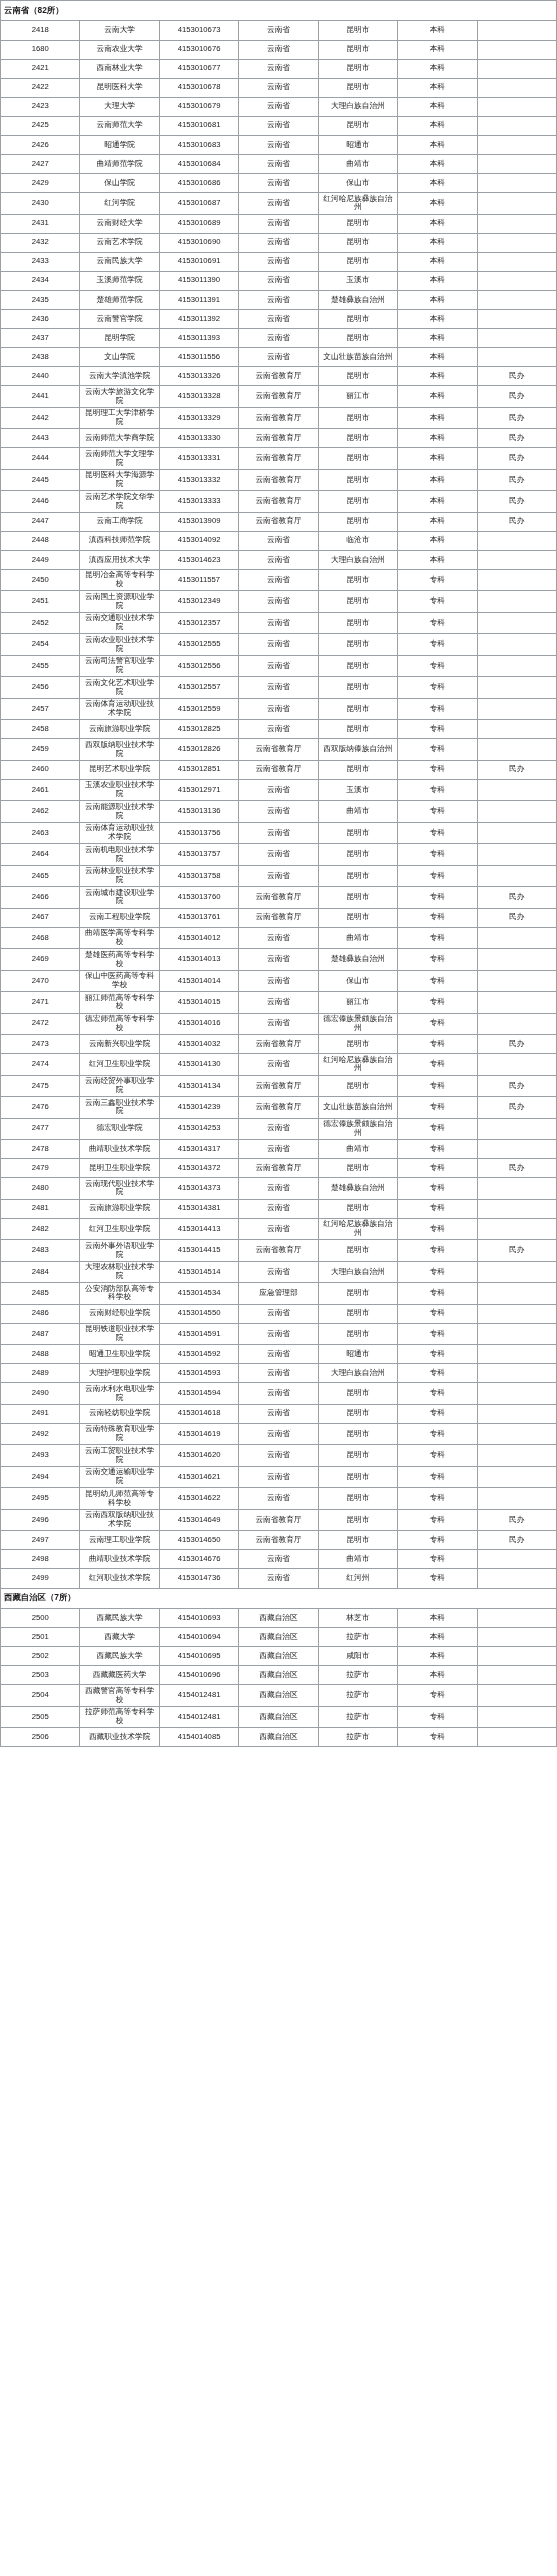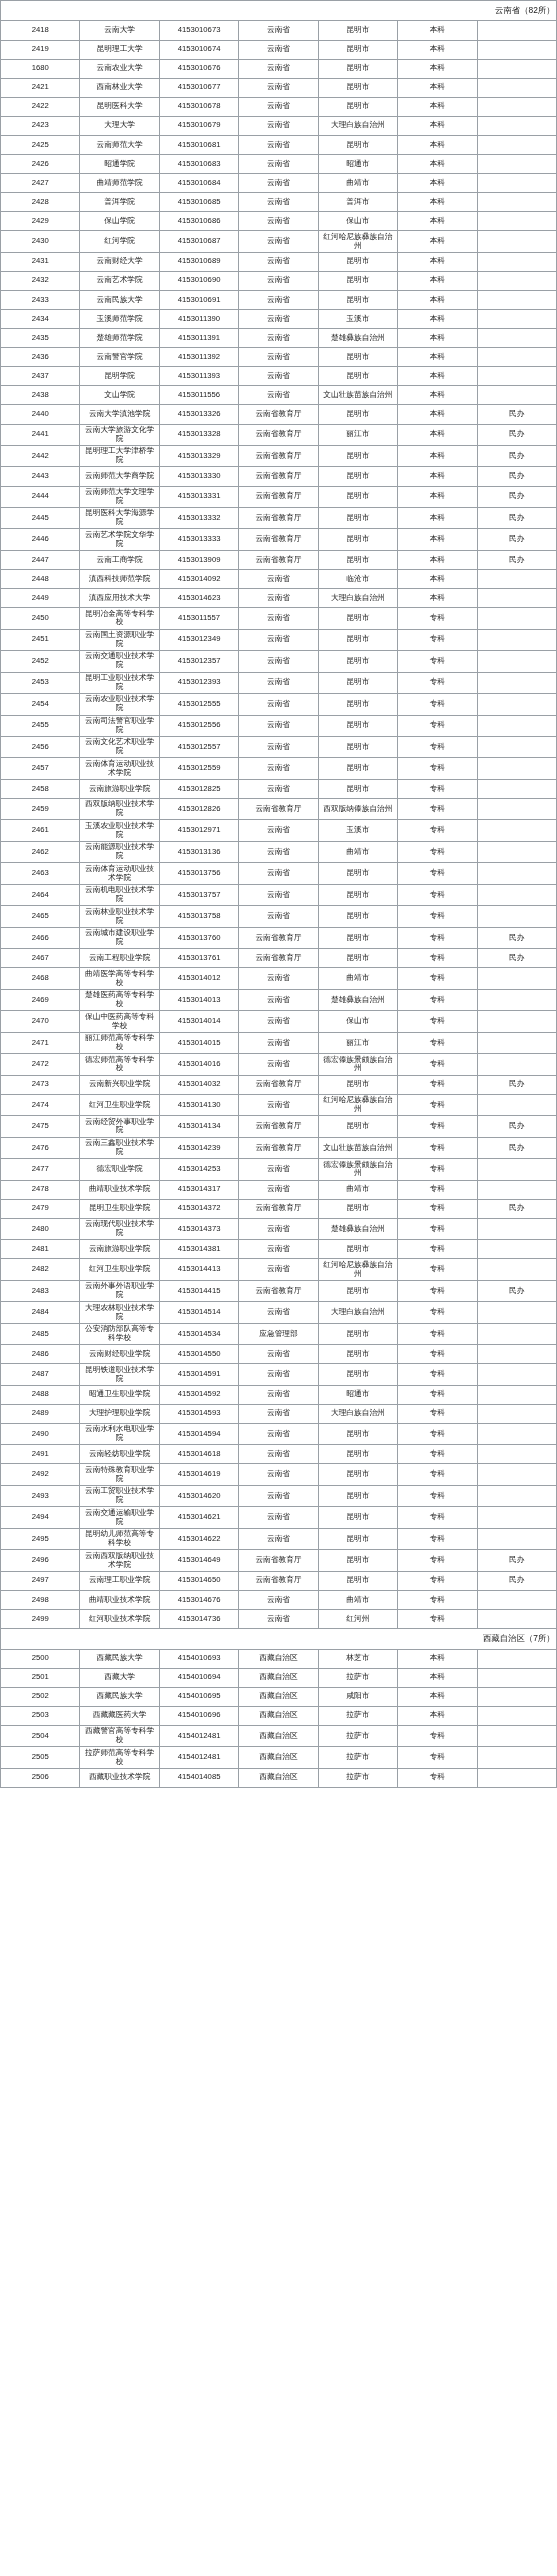--- a/index.html
+++ b/index.html
@@ -41,8 +41,8 @@
   td.c-level{ width: 39px; }
   td.c-type { width: 42px; }
   tr.section td {
-    text-align: right;
-    font-weight: normal;
+    text-align: left;
+    font-weight: bold;
     padding-left: 3px;
     font-size: 8.4px;
     height: 16.7px;

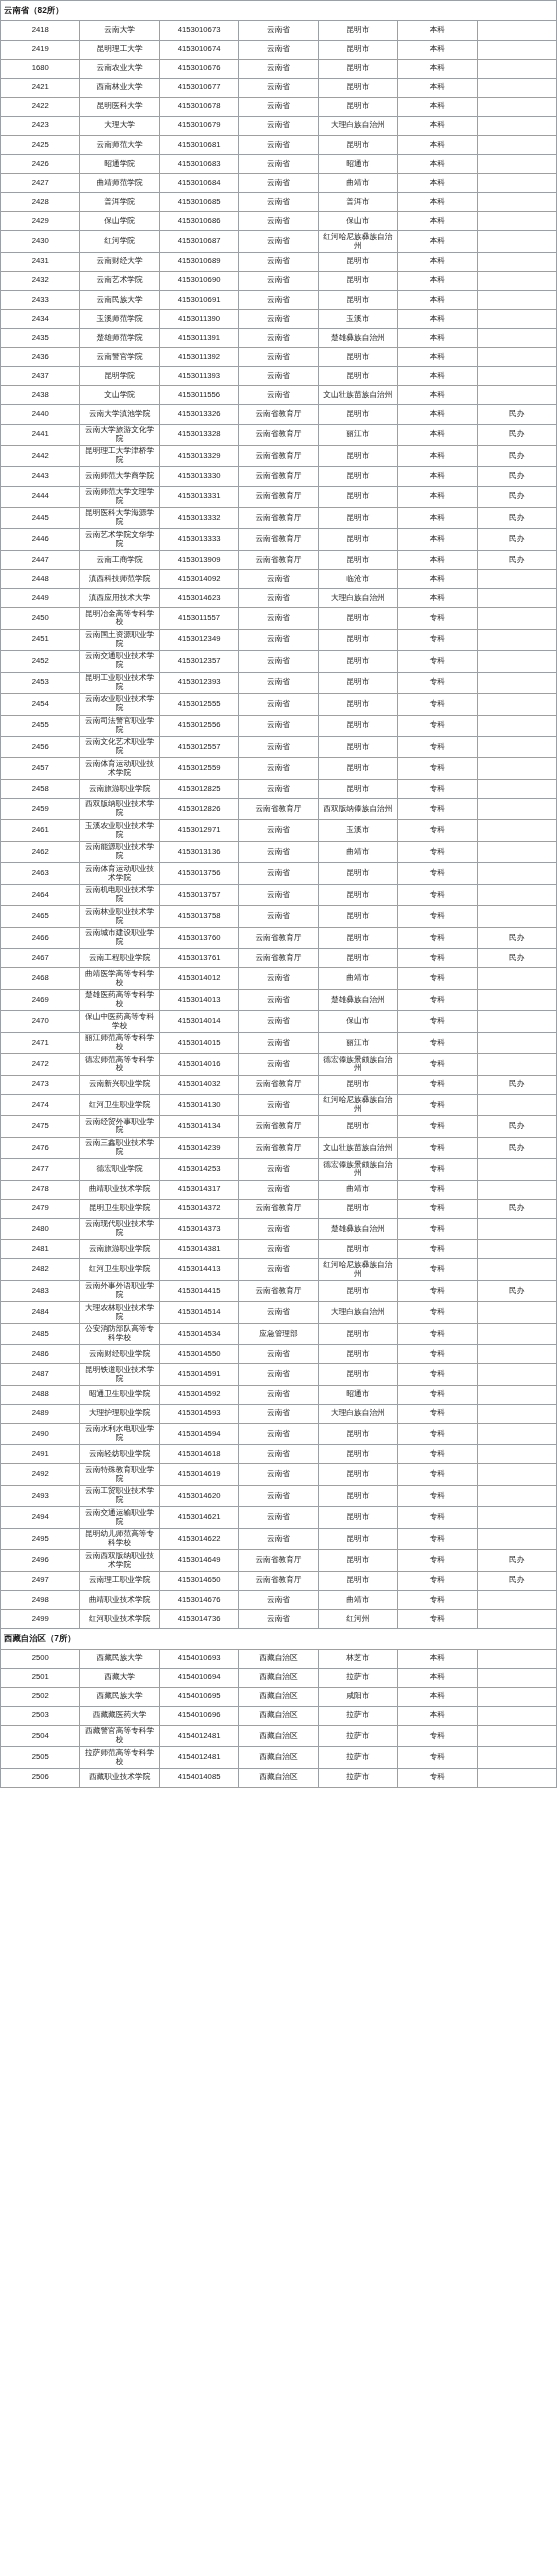--- a/index.html
+++ b/index.html
@@ -67,15 +67,6 @@
           <td class="c-type"></td>
         </tr>
         <tr>
-          <td class="c-idx">2419</td>
-          <td class="c-name">昆明理工大学</td>
-          <td class="c-code">4153010674</td>
-          <td class="c-dept">云南省</td>
-          <td class="c-city">昆明市</td>
-          <td class="c-level">本科</td>
-          <td class="c-type"></td>
-        </tr>
-        <tr>
           <td class="c-idx">1680</td>
           <td class="c-name">云南农业大学</td>
           <td class="c-code">4153010676</td>

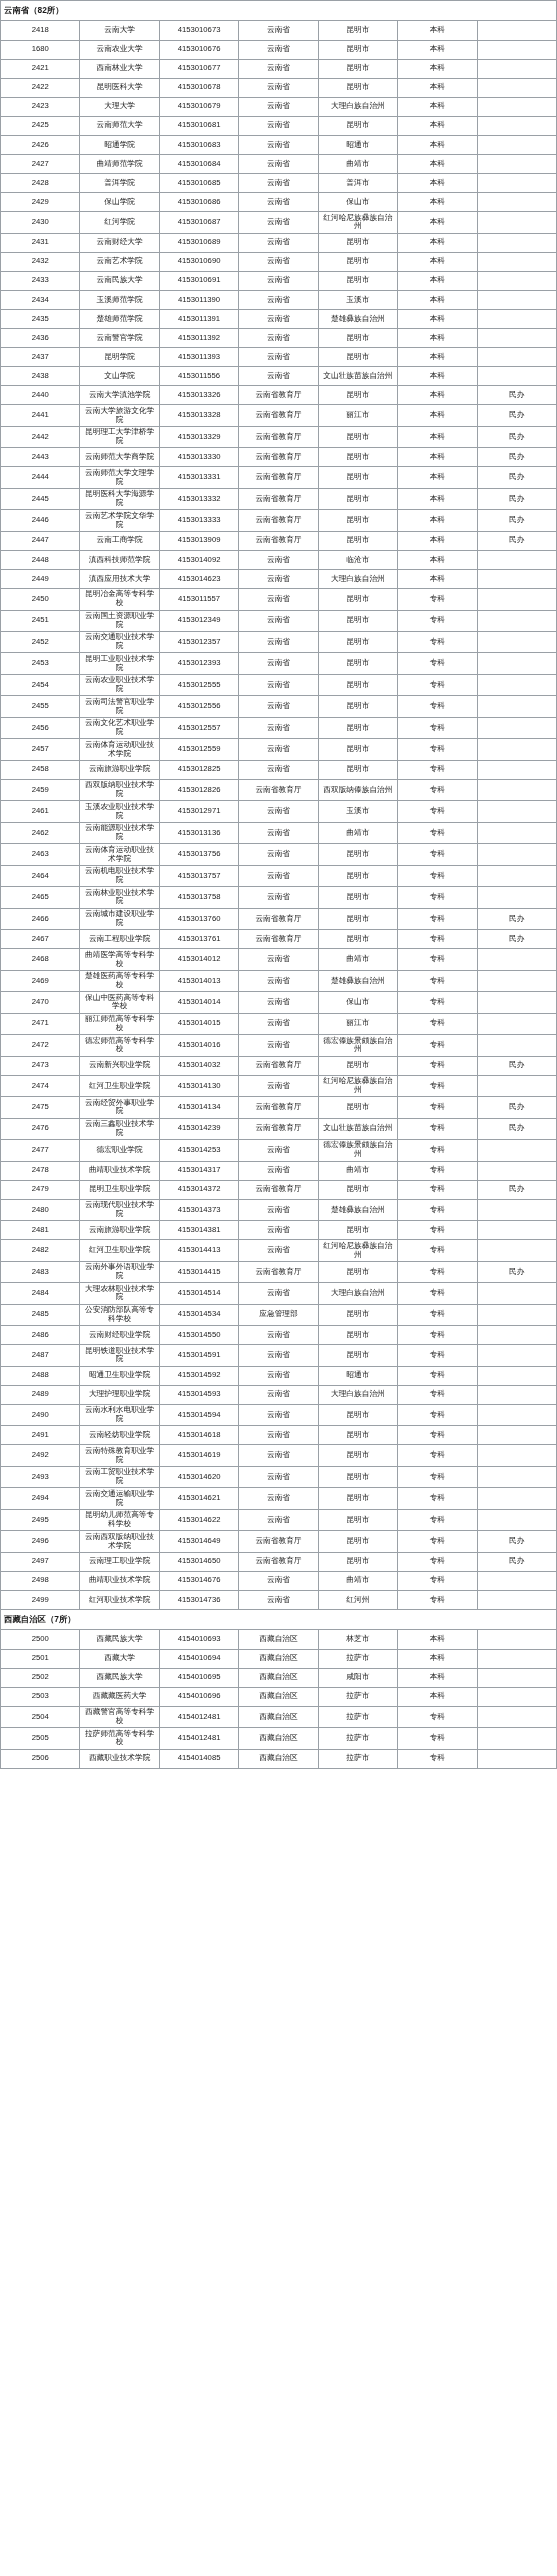--- a/index.html
+++ b/index.html
@@ -130,15 +130,6 @@
           <td class="c-type"></td>
         </tr>
         <tr>
-          <td class="c-idx">2428</td>
-          <td class="c-name">普洱学院</td>
-          <td class="c-code">4153010685</td>
-          <td class="c-dept">云南省</td>
-          <td class="c-city">普洱市</td>
-          <td class="c-level">本科</td>
-          <td class="c-type"></td>
-        </tr>
-        <tr>
           <td class="c-idx">2429</td>
           <td class="c-name">保山学院</td>
           <td class="c-code">4153010686</td>

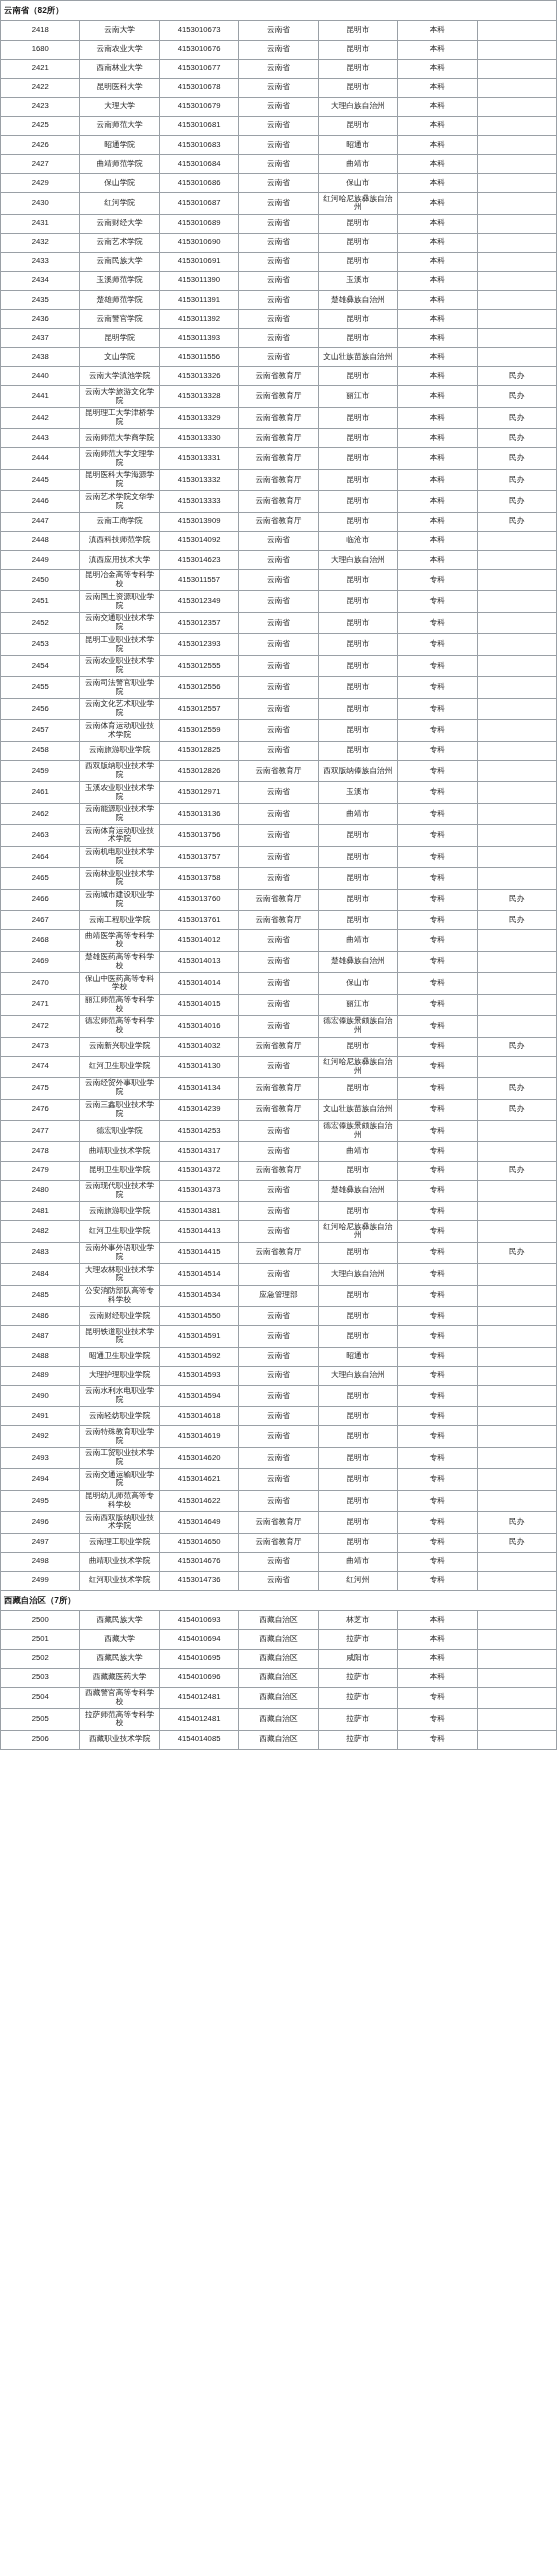--- a/index.html
+++ b/index.html
@@ -337,15 +337,6 @@
           <td class="c-type"></td>
         </tr>
         <tr>
-          <td class="c-idx">2453</td>
-          <td class="c-name">昆明工业职业技术学院</td>
-          <td class="c-code">4153012393</td>
-          <td class="c-dept">云南省</td>
-          <td class="c-city">昆明市</td>
-          <td class="c-level">专科</td>
-          <td class="c-type"></td>
-        </tr>
-        <tr>
           <td class="c-idx">2454</td>
           <td class="c-name">云南农业职业技术学院</td>
           <td class="c-code">4153012555</td>

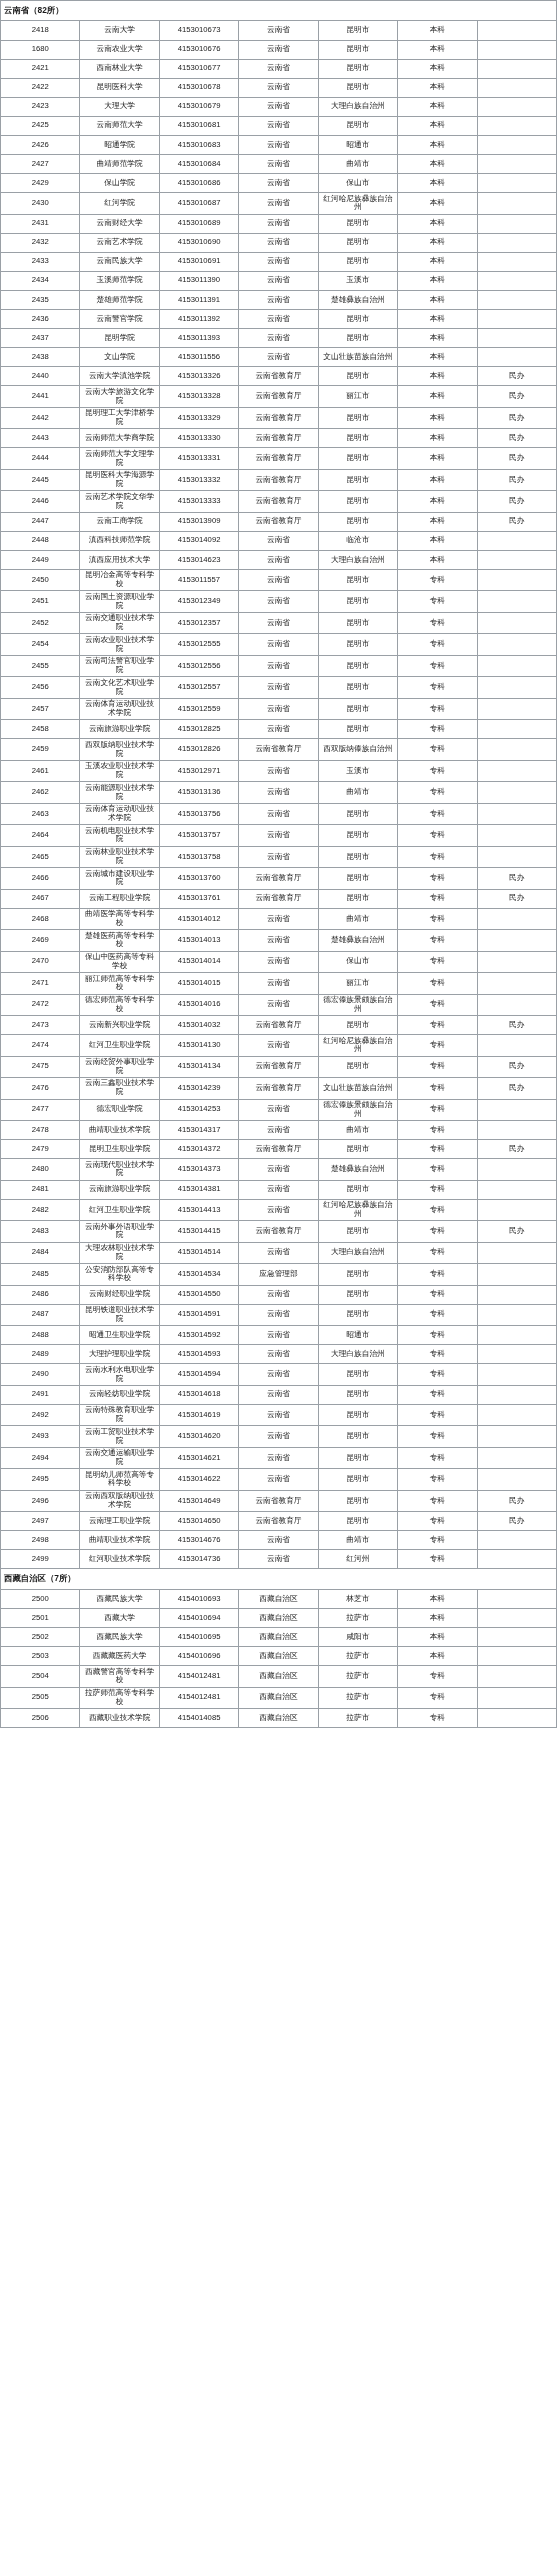--- a/index.html
+++ b/index.html
@@ -391,6 +391,15 @@
           <td class="c-type"></td>
         </tr>
         <tr>
+          <td class="c-idx">2460</td>
+          <td class="c-name">昆明艺术职业学院</td>
+          <td class="c-code">4153012851</td>
+          <td class="c-dept">云南省教育厅</td>
+          <td class="c-city">昆明市</td>
+          <td class="c-level">专科</td>
+          <td class="c-type">民办</td>
+        </tr>
+        <tr>
           <td class="c-idx">2461</td>
           <td class="c-name">玉溪农业职业技术学院</td>
           <td class="c-code">4153012971</td>

